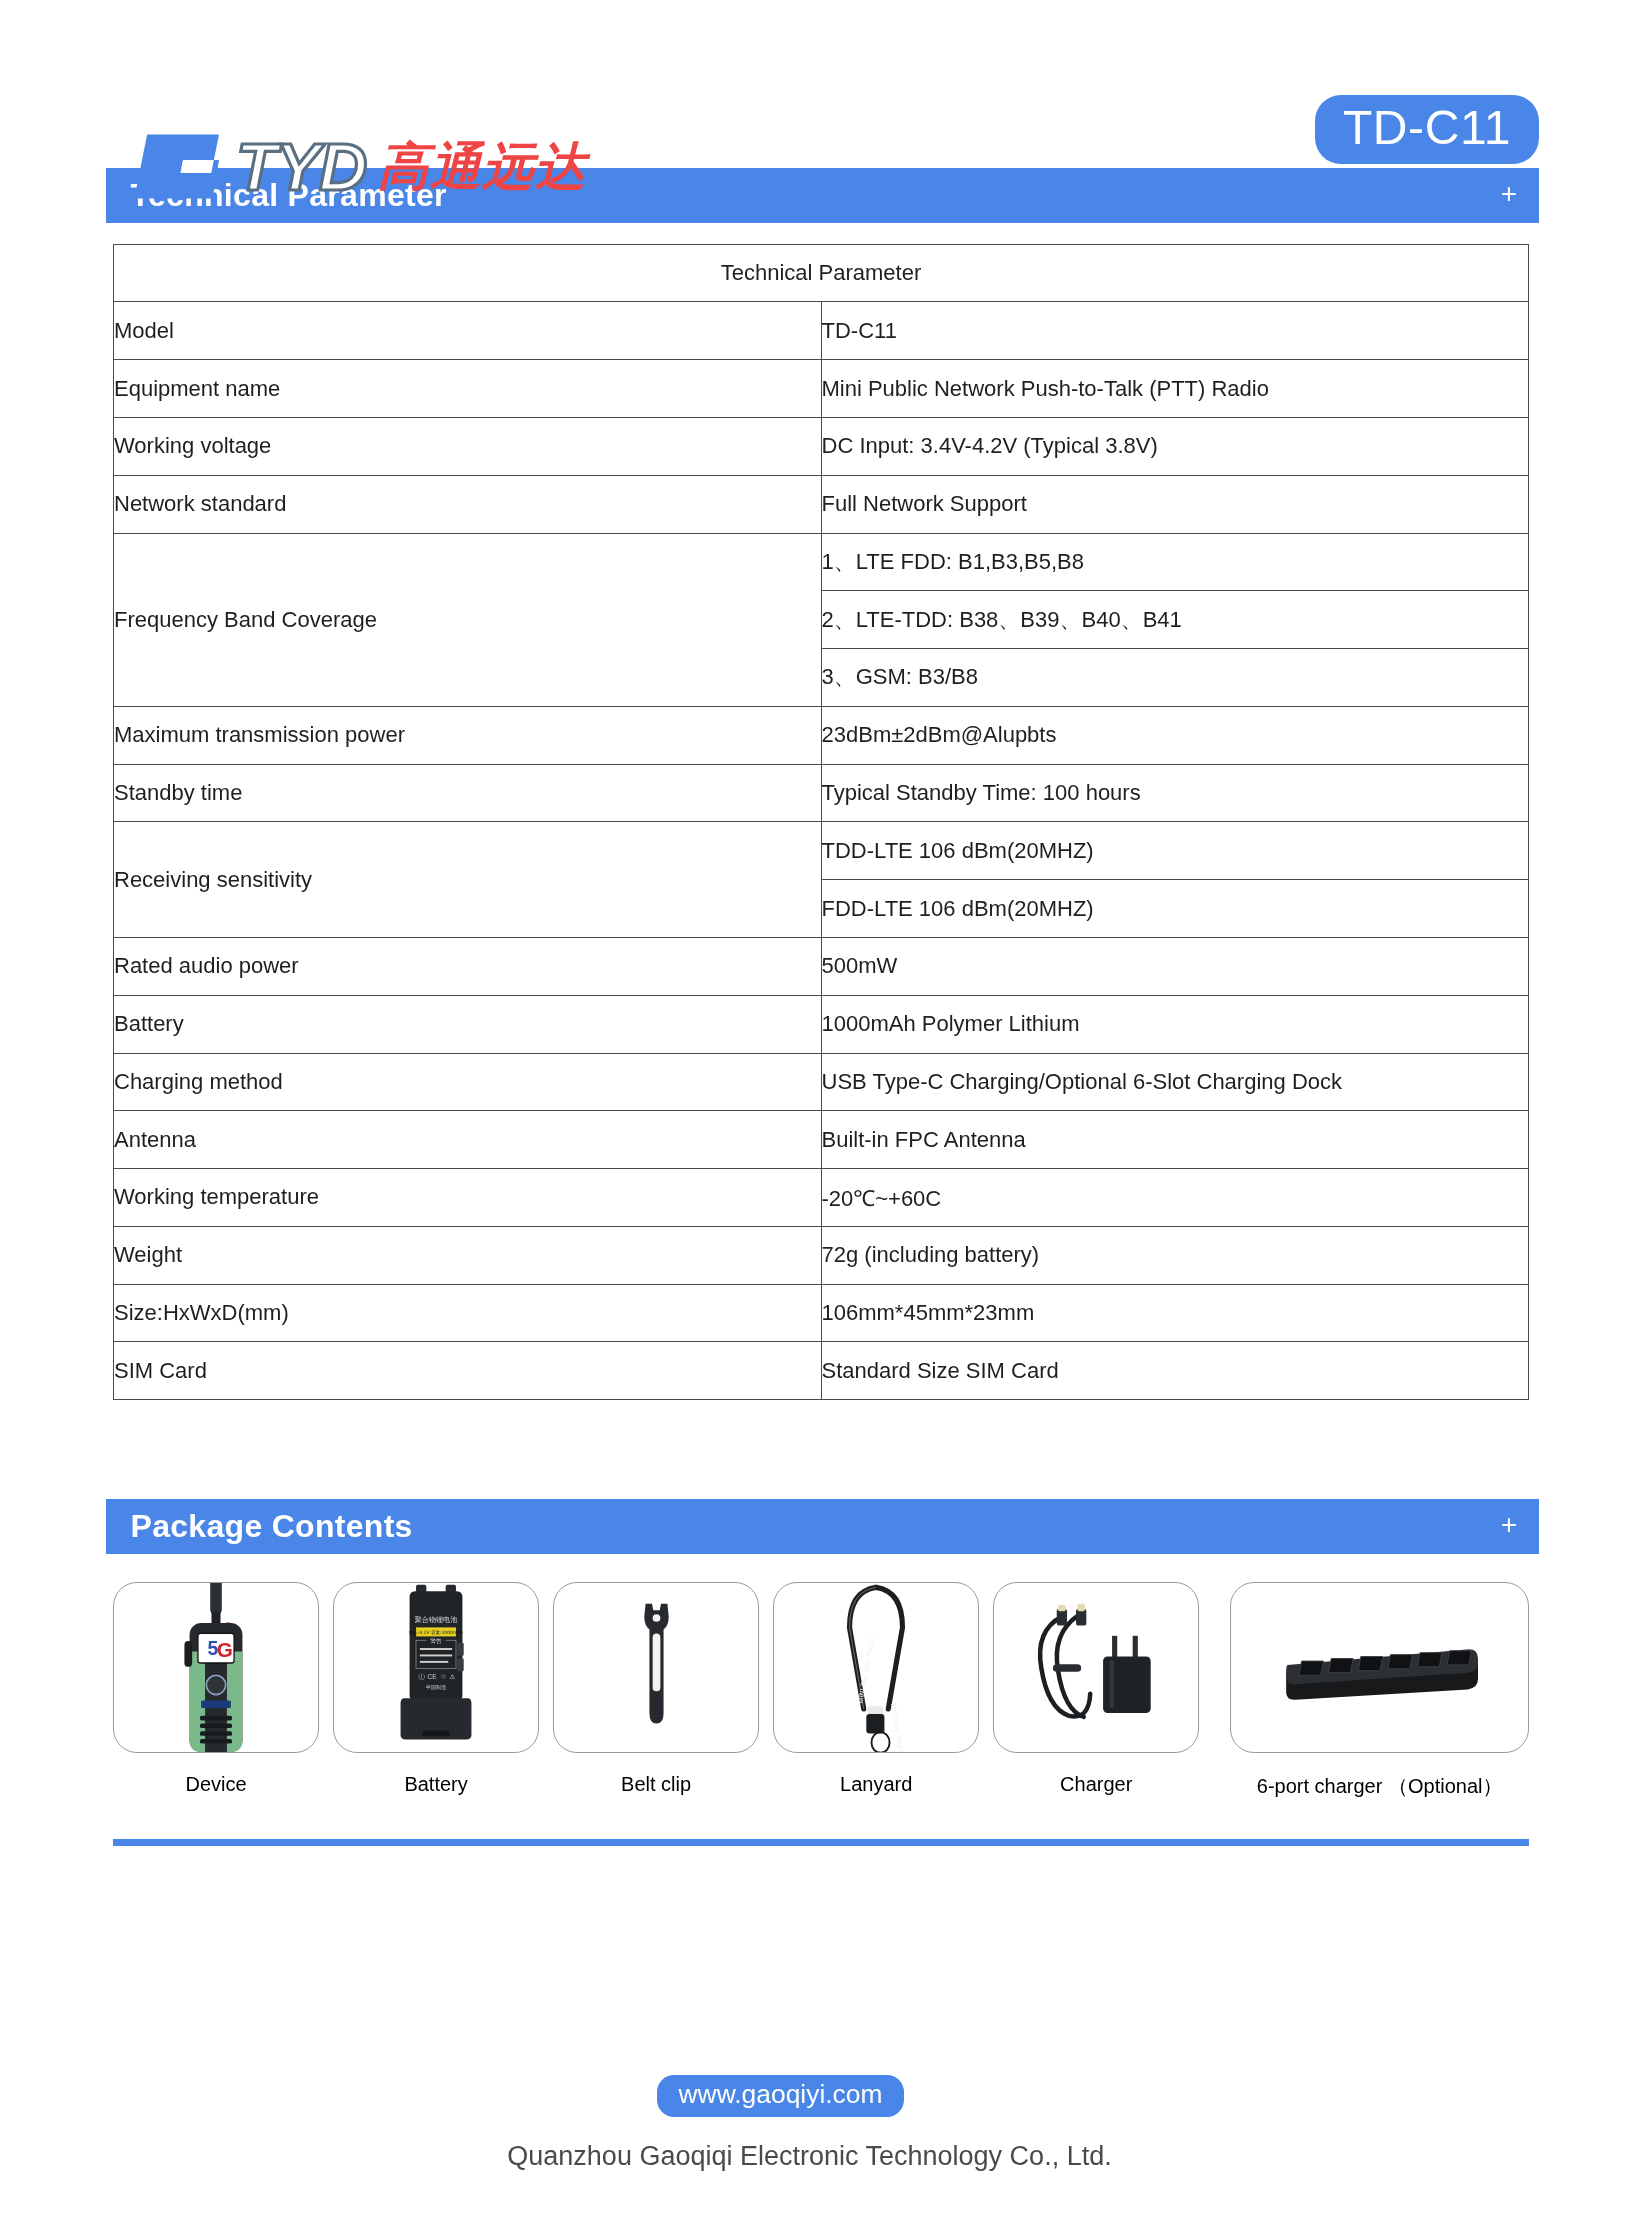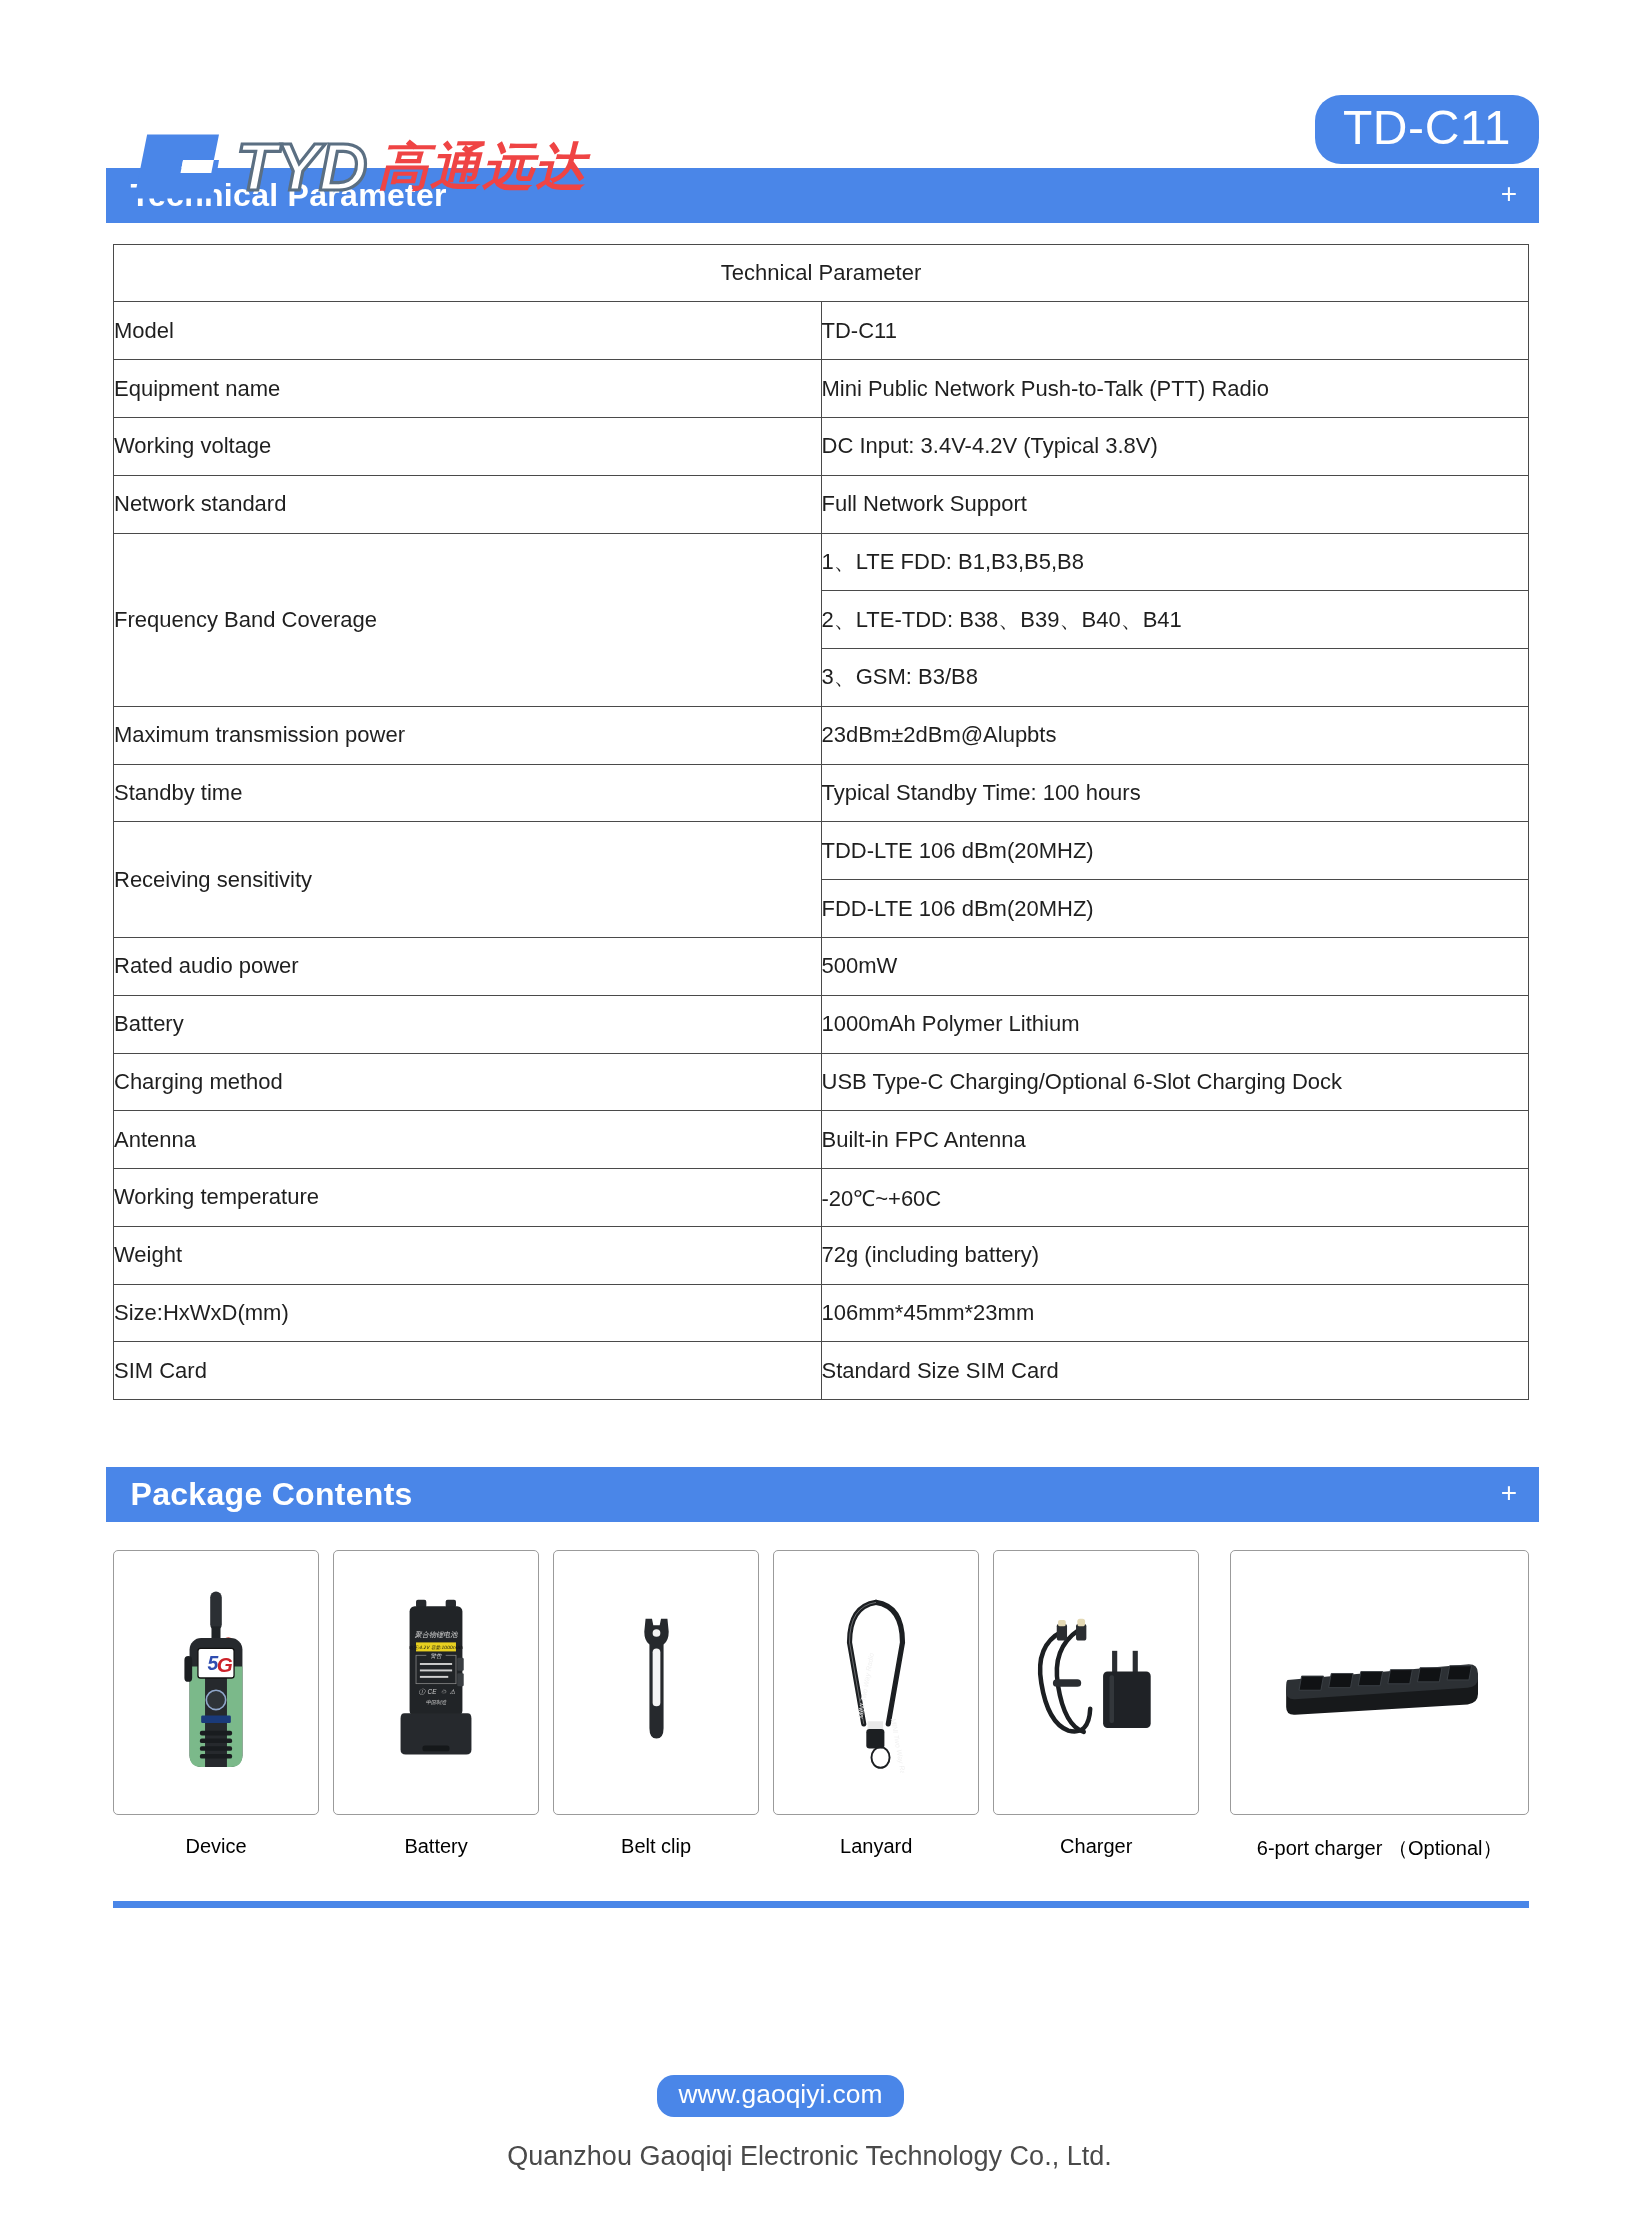--- a/index.html
+++ b/index.html
@@ -129,7 +129,7 @@
   }
 
   
-  .pkg-section { margin-top: 67px; }
+  .pkg-section { margin-top: 99px; }
   .pkg-grid {
     display: flex;
     margin: 28px 116px 0 113px;

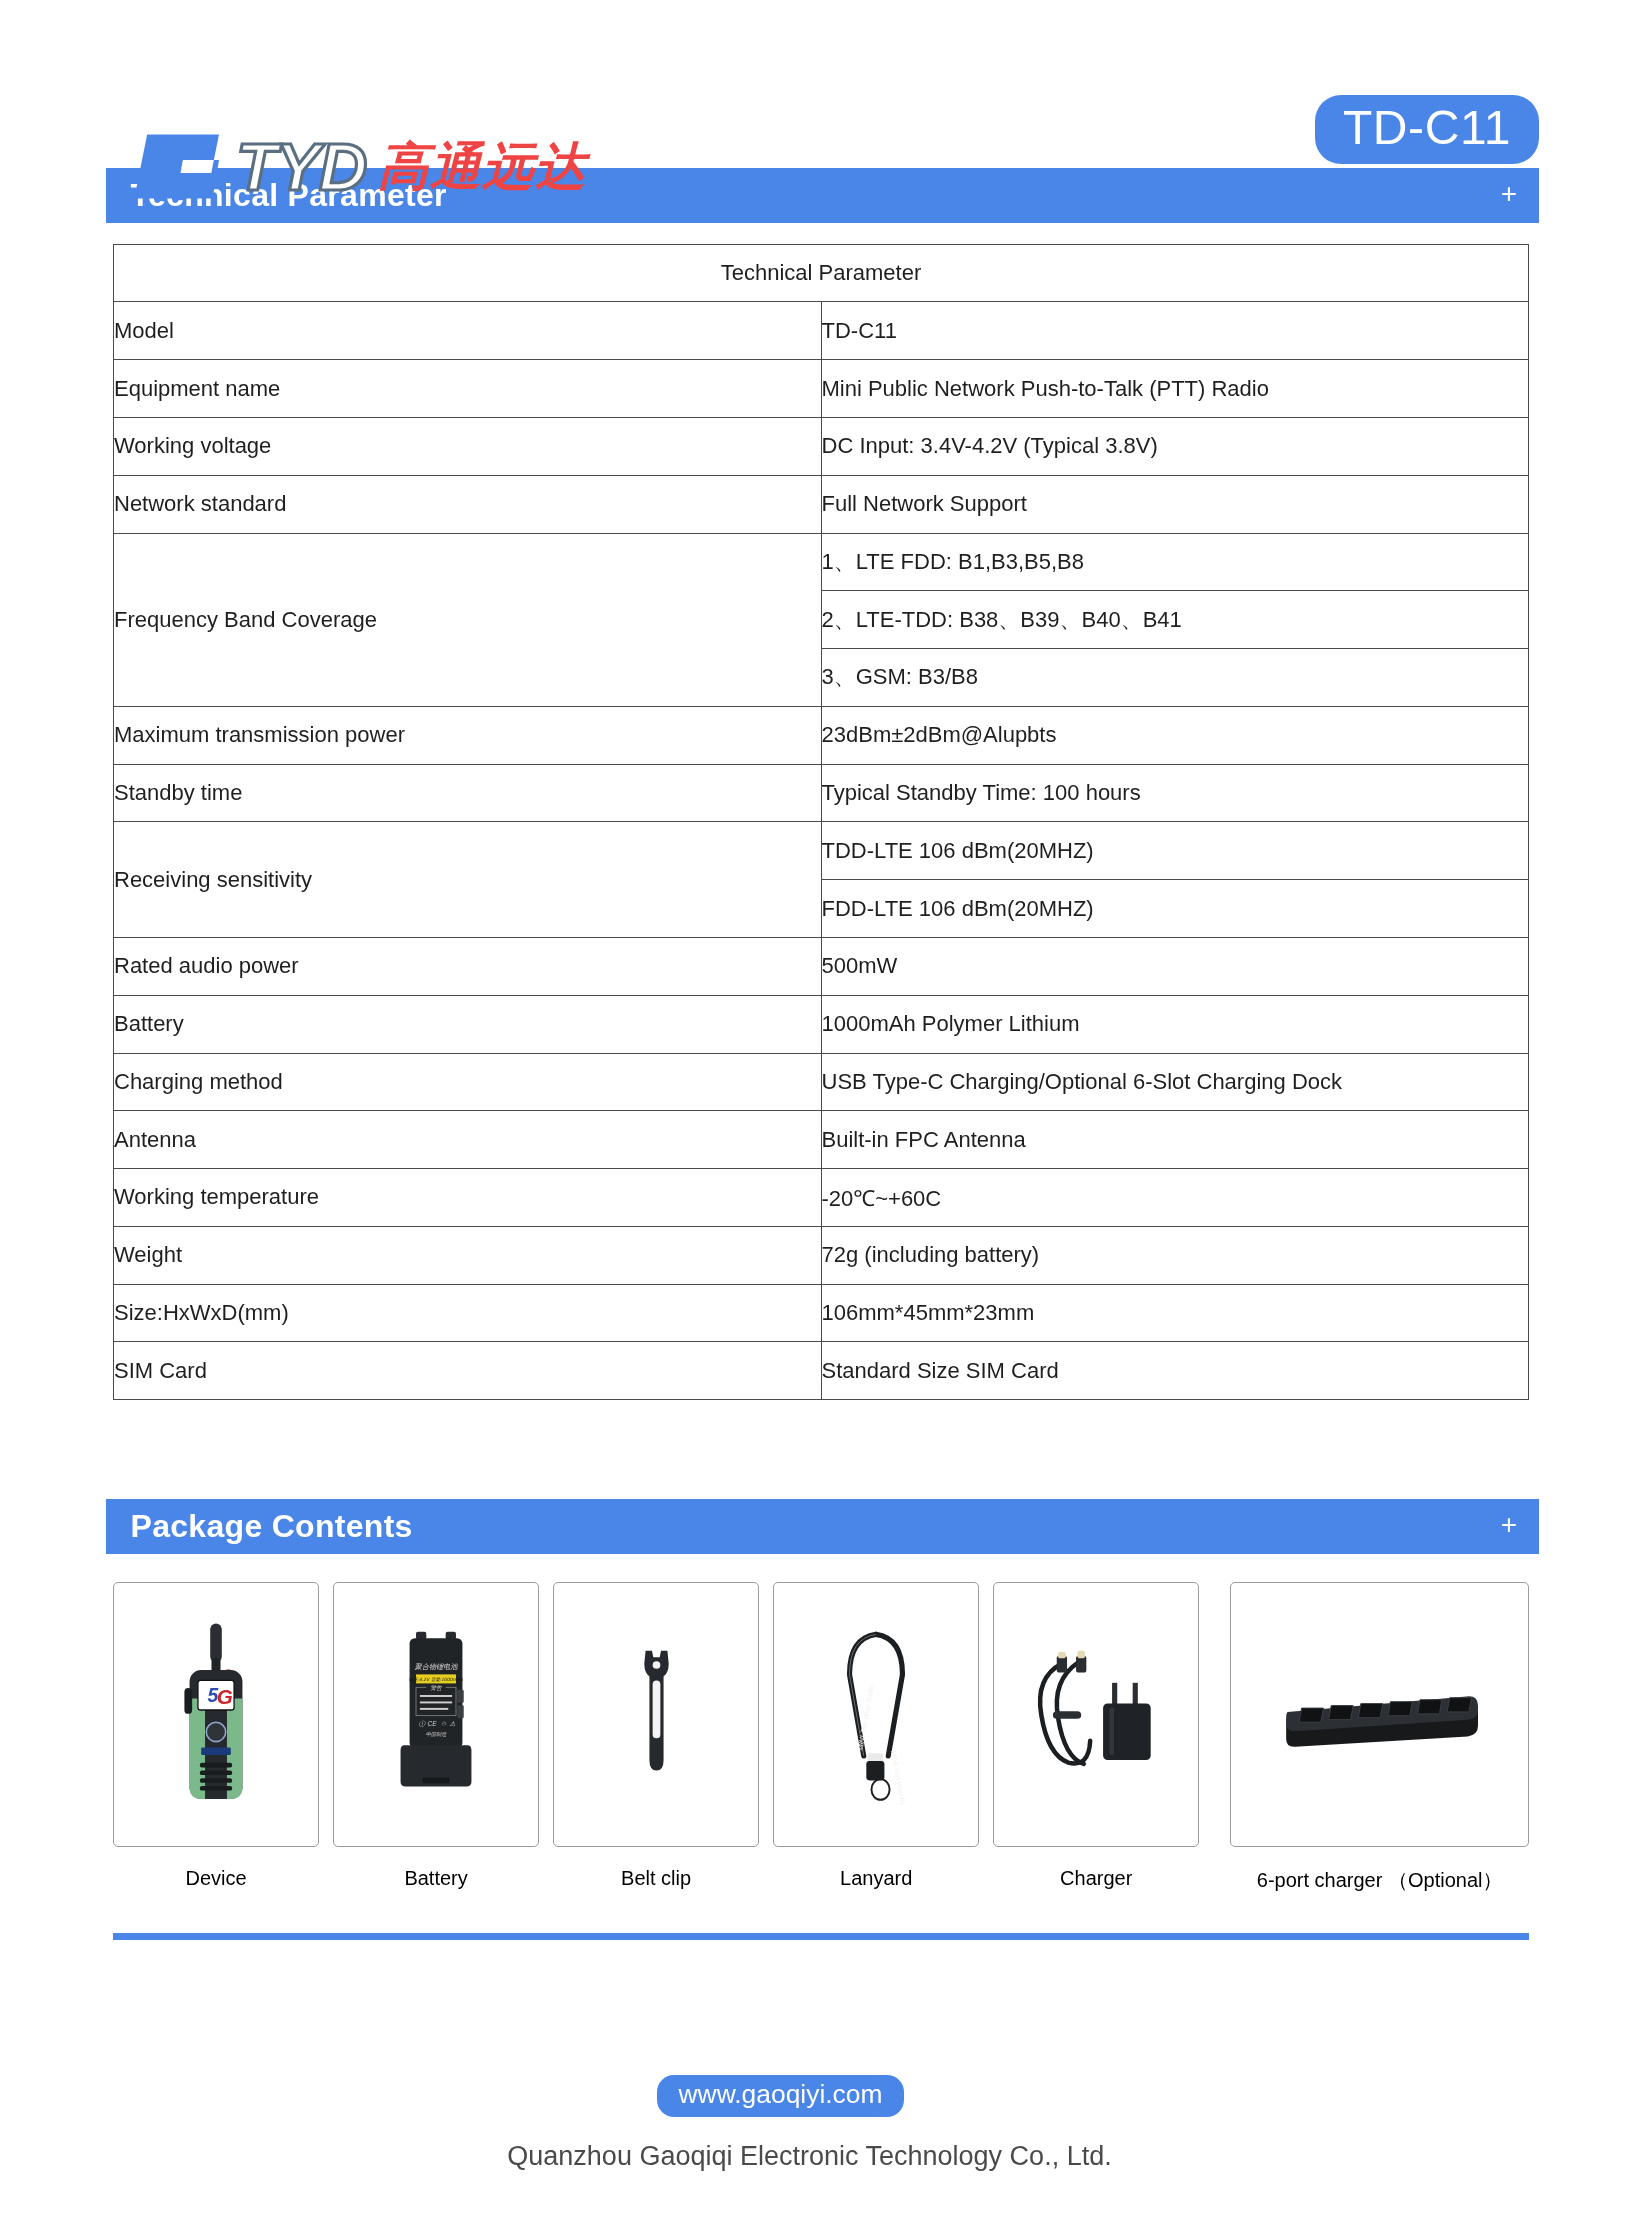--- a/index.html
+++ b/index.html
@@ -145,16 +145,15 @@
   .pkg-item.wide { flex: 1.45 1 0; padding-left: 17px; }
   .pkg-card {
     width: 100%;
-    height: 265px;
+    height: 171px;
     border: 1.3px solid #9b9b9b;
-    border-radius: 5px;
+    border-radius: 24px;
     background: #ffffff;
     display: flex;
     align-items: center;
     justify-content: center;
     box-sizing: border-box;
     overflow: hidden;
-    font-style: italic;
   }
   .pkg-caption {
     margin-top: 19.3px;

